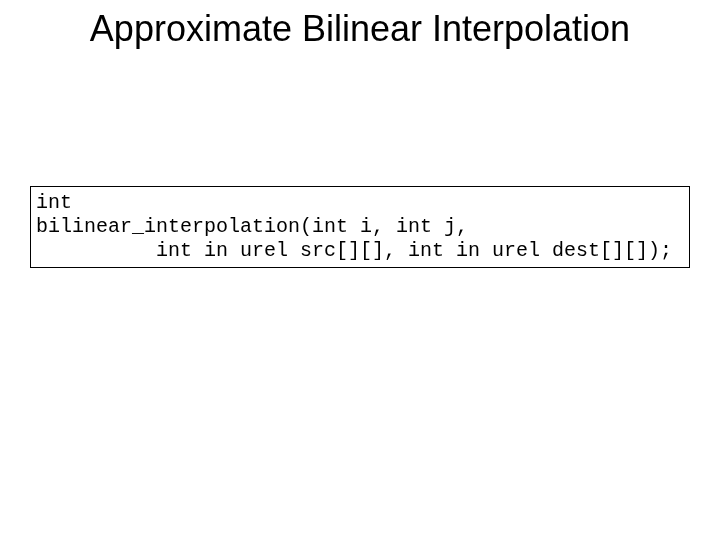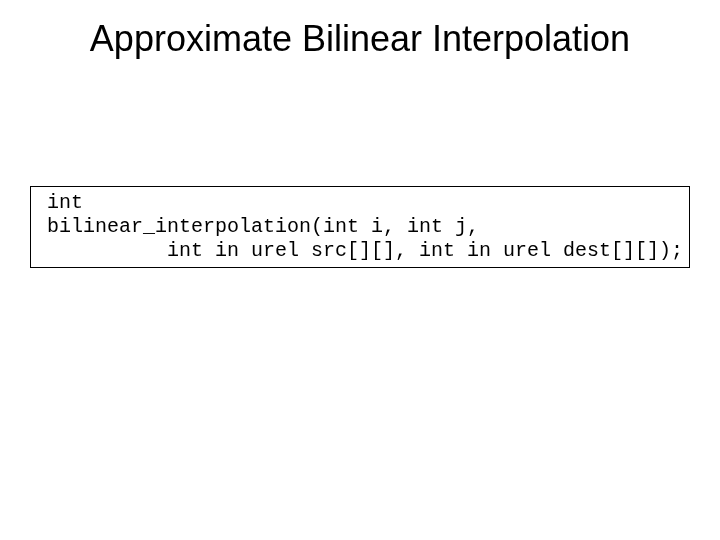--- a/index.html
+++ b/index.html
@@ -21,7 +21,7 @@
     text-align: center;
     font-size: 36px;
     line-height: 1.15;
-    padding-top: 18px;
+    padding-top: 8px;
     font-weight: 400;
   }
   .codebox {

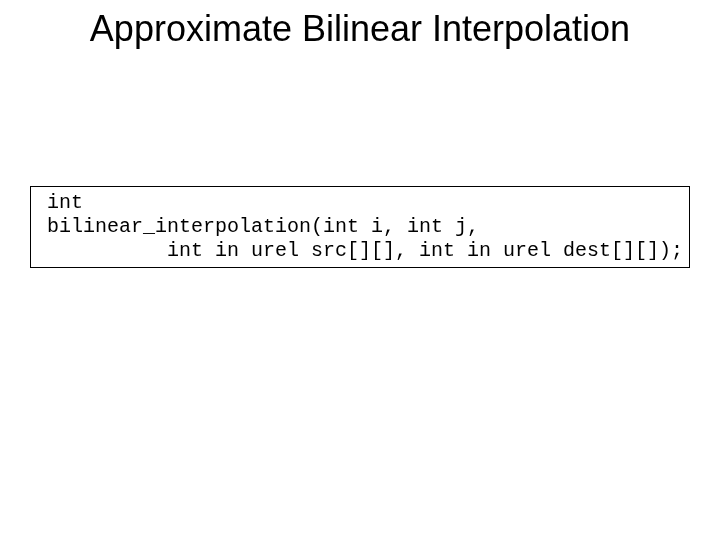--- a/index.html
+++ b/index.html
@@ -31,7 +31,7 @@
     width: 660px;
     border: 1px solid #000;
     box-sizing: border-box;
-    padding: 4px 8px 4px 16px;
+    padding: 4px 8px 4px 5px;
     font-family: Consolas, "Courier New", monospace;
     font-size: 20px;
     line-height: 1.2;

